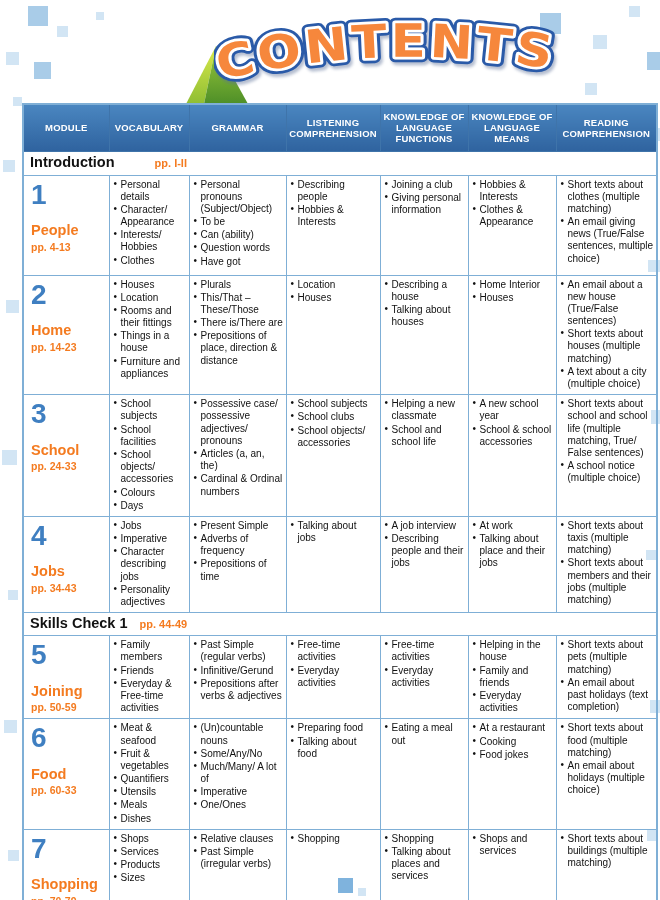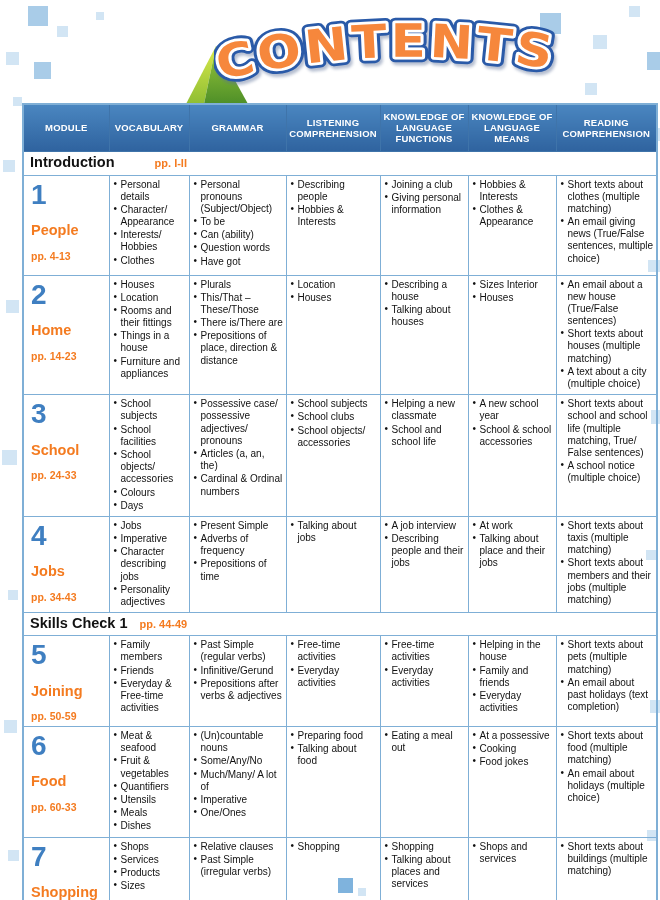--- a/index.html
+++ b/index.html
@@ -49,7 +49,7 @@
 
   .module-cell .num  { font-size:28px; font-weight:bold; color:var(--module-number-blue,#3f7fc1); line-height:1.05; padding:1px 0 0 3px; }
   .module-cell .name { font-size:14.5px; font-weight:bold; color:var(--accent-orange,#f47b20); margin-top:13px; padding-left:3px; }
-  .module-cell .pages{ font-size:10.5px; font-weight:bold; color:var(--accent-orange,#f47b20); margin-top:10px; padding-left:3px; }
+  .module-cell .pages{ font-size:10.5px; font-weight:bold; color:var(--accent-orange,#f47b20); margin-top:1px; padding-left:3px; }
 
   ul.cell-list { list-style:none; }
   ul.cell-list li { position:relative; padding-left:7px; margin-bottom:1px; }

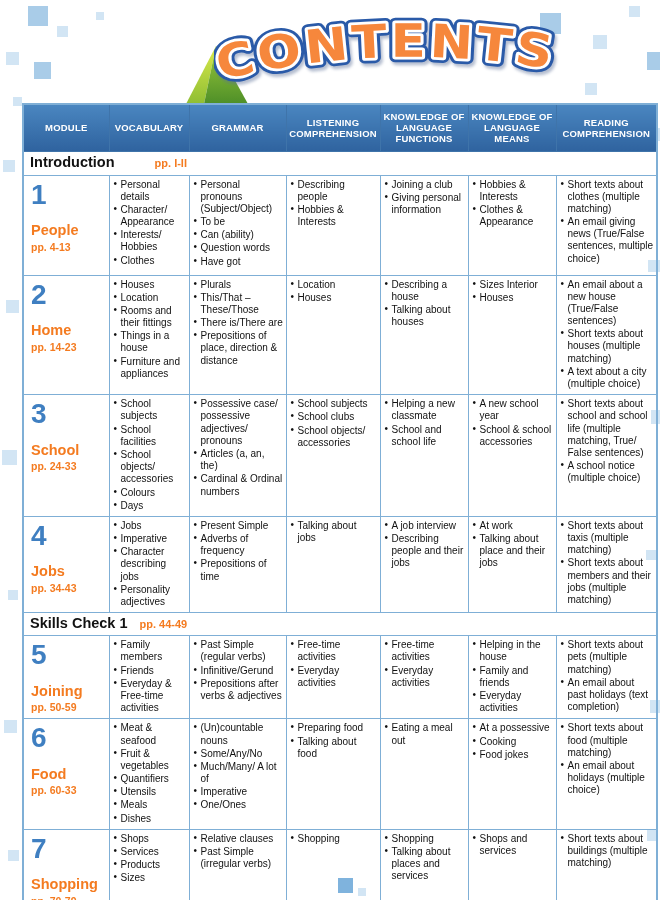--- a/index.html
+++ b/index.html
@@ -230,7 +230,7 @@
           </td>
           <td>
             <ul class="cell-list">
-              <li>Sizes Interior</li>
+              <li>Home Interior</li>
               <li>Houses</li>
             </ul>
           </td>

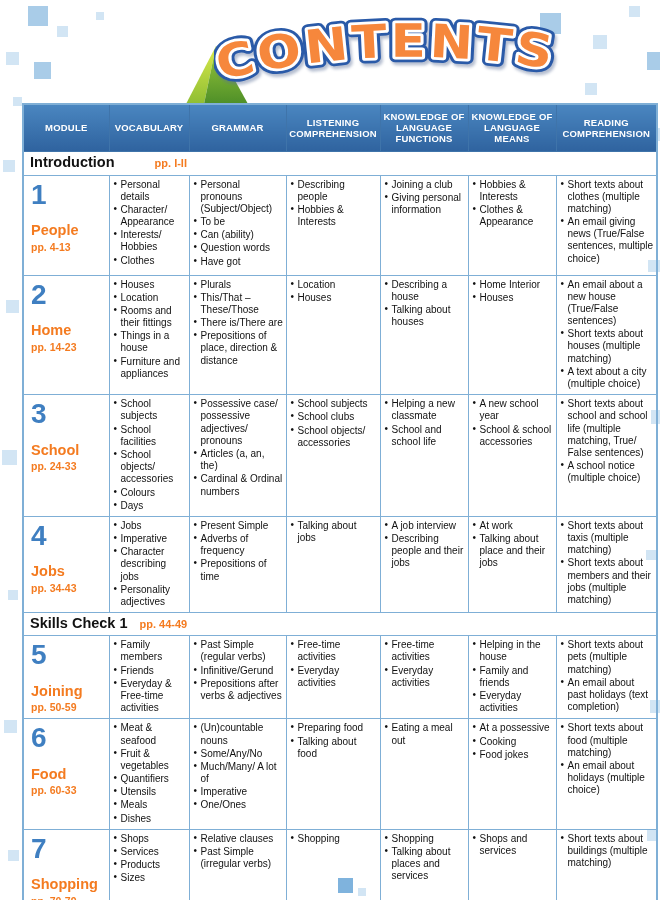--- a/index.html
+++ b/index.html
@@ -422,7 +422,7 @@
           </td>
           <td>
             <ul class="cell-list">
-              <li>At a possessive</li>
+              <li>At a restaurant</li>
               <li>Cooking</li>
               <li>Food jokes</li>
             </ul>

